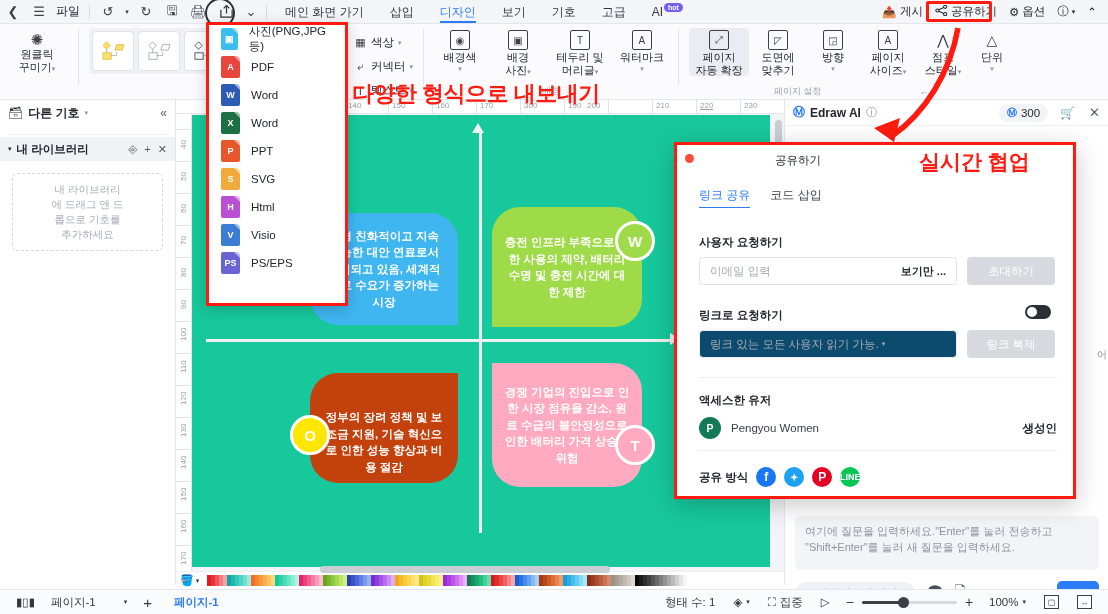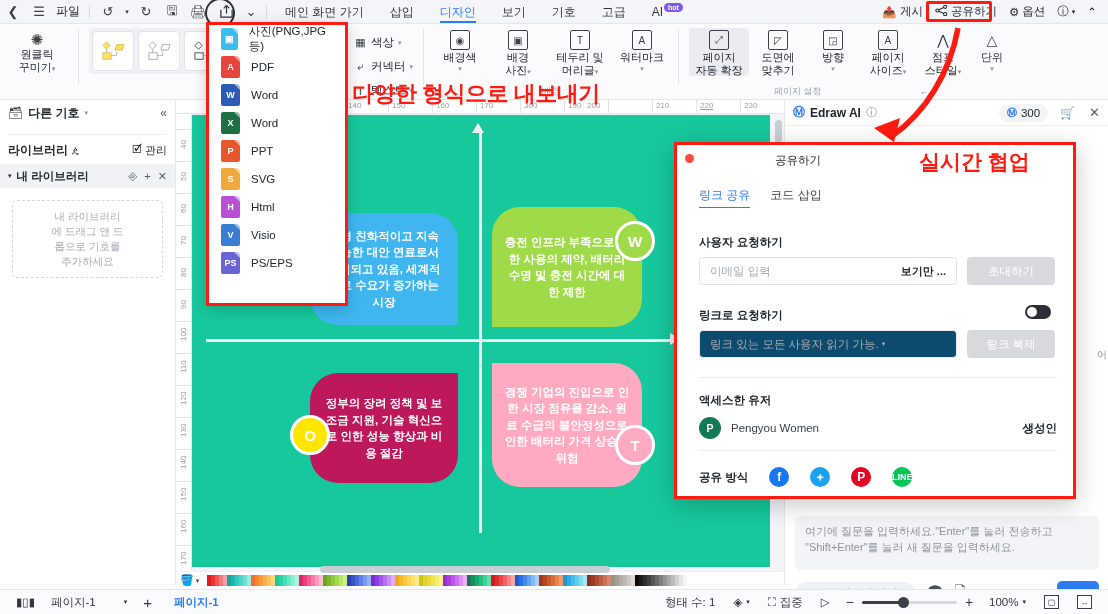--- a/index.html
+++ b/index.html
@@ -533,14 +533,6 @@
       <span class="lp-collapse">«</span>
     </div>
     <div class="lp-div"></div>
-    <div class="lp-libhead">
-      <span class="t">라이브러리</span>
-      <span style="font-size:10px;margin-left:4px;">ዼ</span>
-      <span class="mg">
-        <span>🗹</span>
-        <span>관리</span>
-      </span>
-    </div>
     <div class="lp-row">
       <span style="font-size:7px">▾</span>
       <span class="t">내 라이브러리</span>

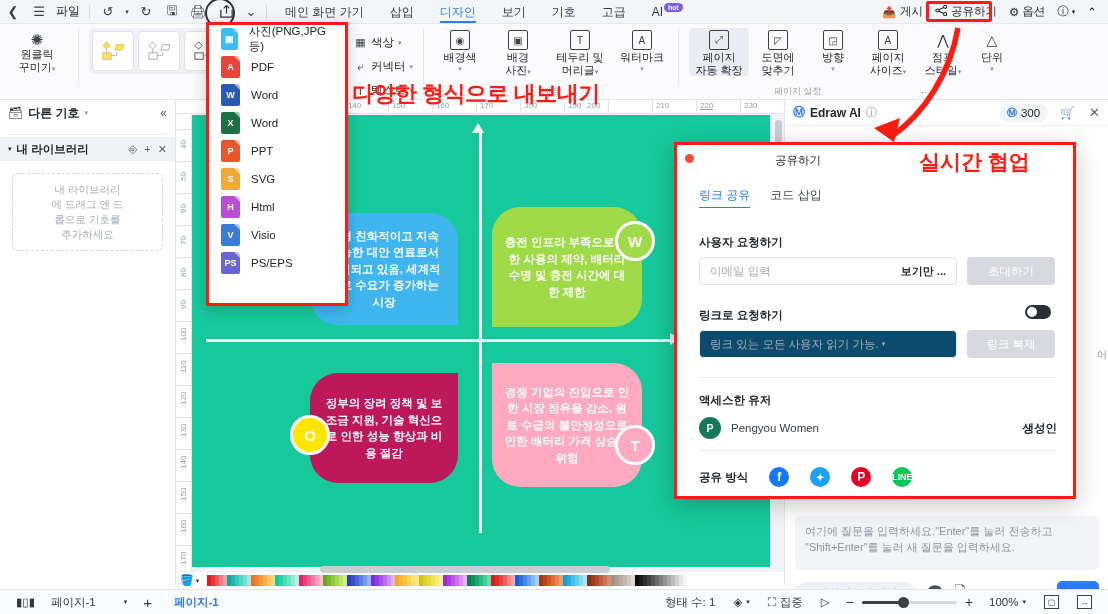--- a/index.html
+++ b/index.html
@@ -151,8 +151,8 @@
          border-radius:28px 28px 0 28px; }
   .q-w { left:300px;  top:92px;  width:150px; height:120px; background:#9fdb49;
          border-radius:28px 28px 28px 0; }
-  .q-o { left:118px;  top:258px; width:148px; height:110px; background:#be185d;
-         border-radius:28px 0 28px 28px; }
+  .q-o { left:118px;  top:258px; width:148px; height:110px; background:#c2410c;
+         border-radius:28px 0 28px 28px;align-items:flex-end; }
   .q-t { left:300px;  top:248px; width:150px; height:124px; background:#ffaac0;
          border-radius:0 28px 28px 28px; }
   .badge {

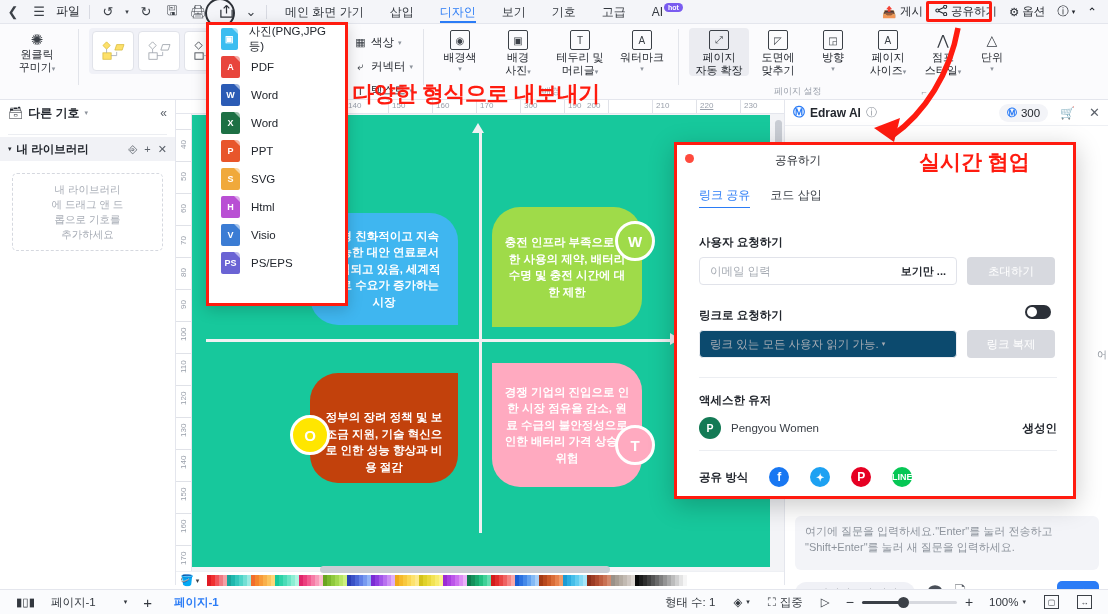--- a/index.html
+++ b/index.html
@@ -251,7 +251,7 @@
             display:flex; align-items:center; justify-content:center; font-weight:bold; }
   .sh-uname { font-size:11.5px; color:#3c4148; }
   .sh-role { margin-left:auto; font-size:11.5px; font-weight:bold; color:#23272e; }
-  .sh-socials { position:absolute; left:22px; display:flex; align-items:center; gap:21px; }
+  .sh-socials { position:absolute; left:22px; display:flex; align-items:center; gap:8px; }
   .soc { width:20px; height:20px; border-radius:50%; display:flex; align-items:center; justify-content:center; color:#fff; font-size:12px; font-weight:bold; }
 
   

